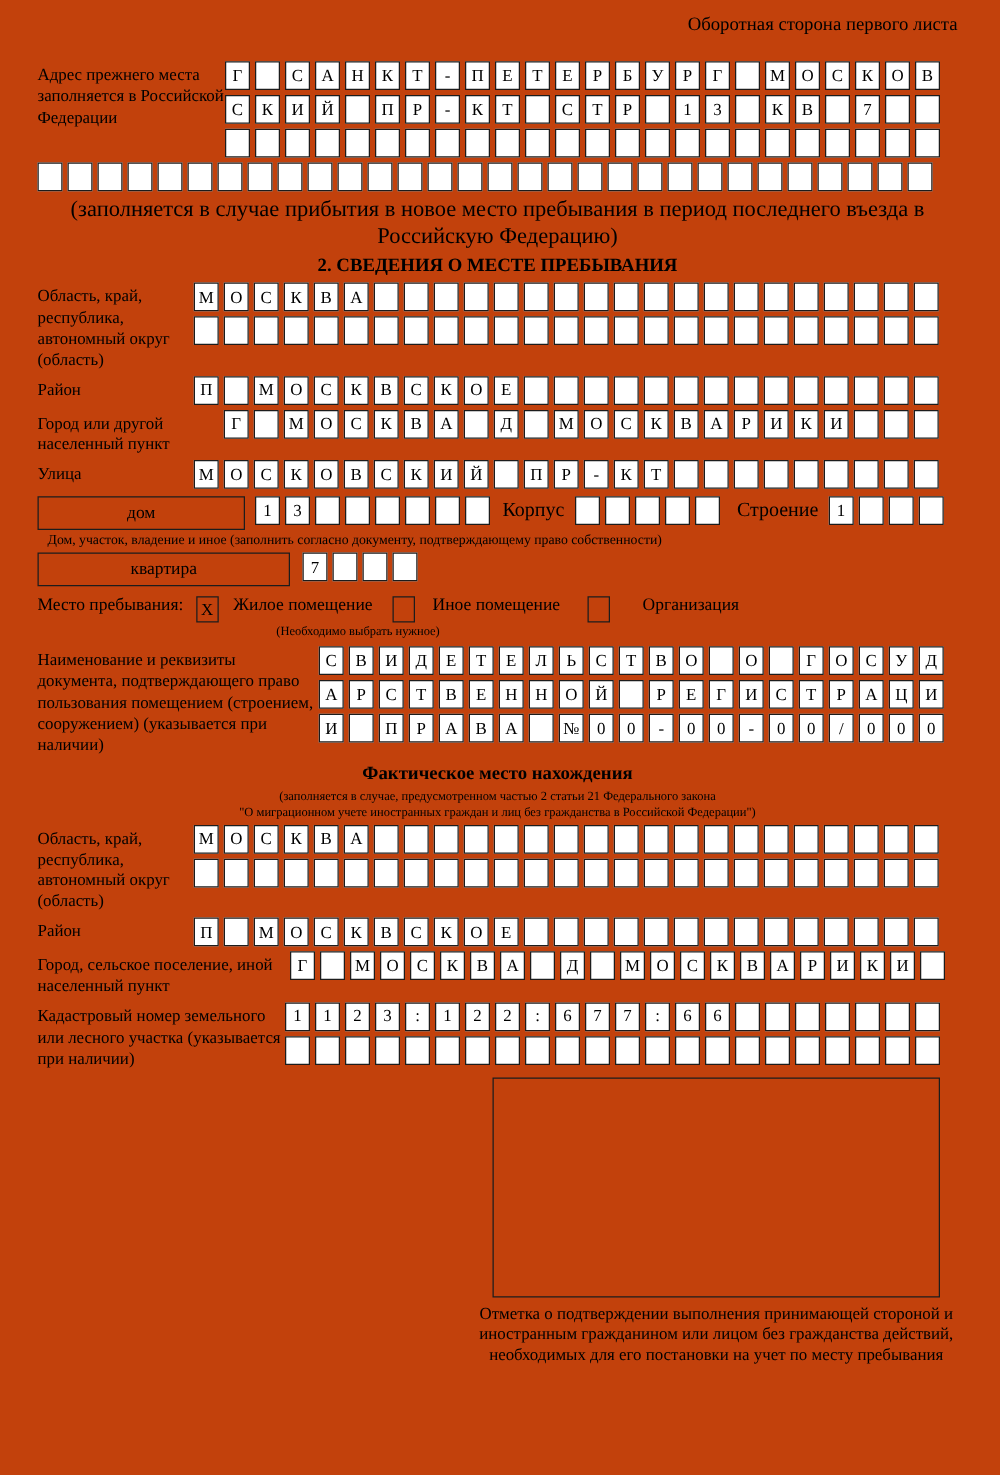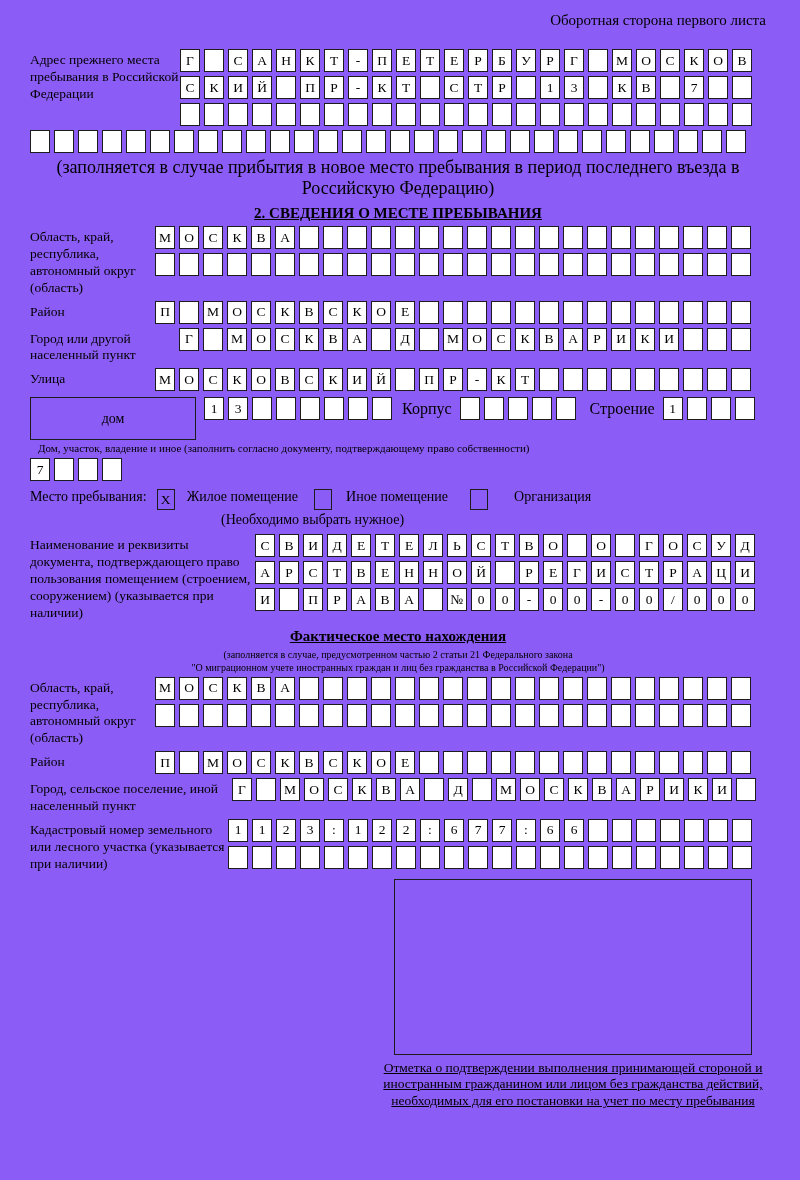--- a/index.html
+++ b/index.html
@@ -4,7 +4,7 @@
 <style>
   html,body { margin:0; padding:0; background:#ffffff; }
   .page {
-    position:relative; width:800px; height:1180px; background:#8b5cf6; color:#000;
+    position:relative; width:800px; height:1180px; background:#c2410c; color:#000;
     font-family:"Liberation Serif","DejaVu Serif",serif; overflow:hidden;
     box-sizing:border-box; padding:12px 34px 0 30px;
   }

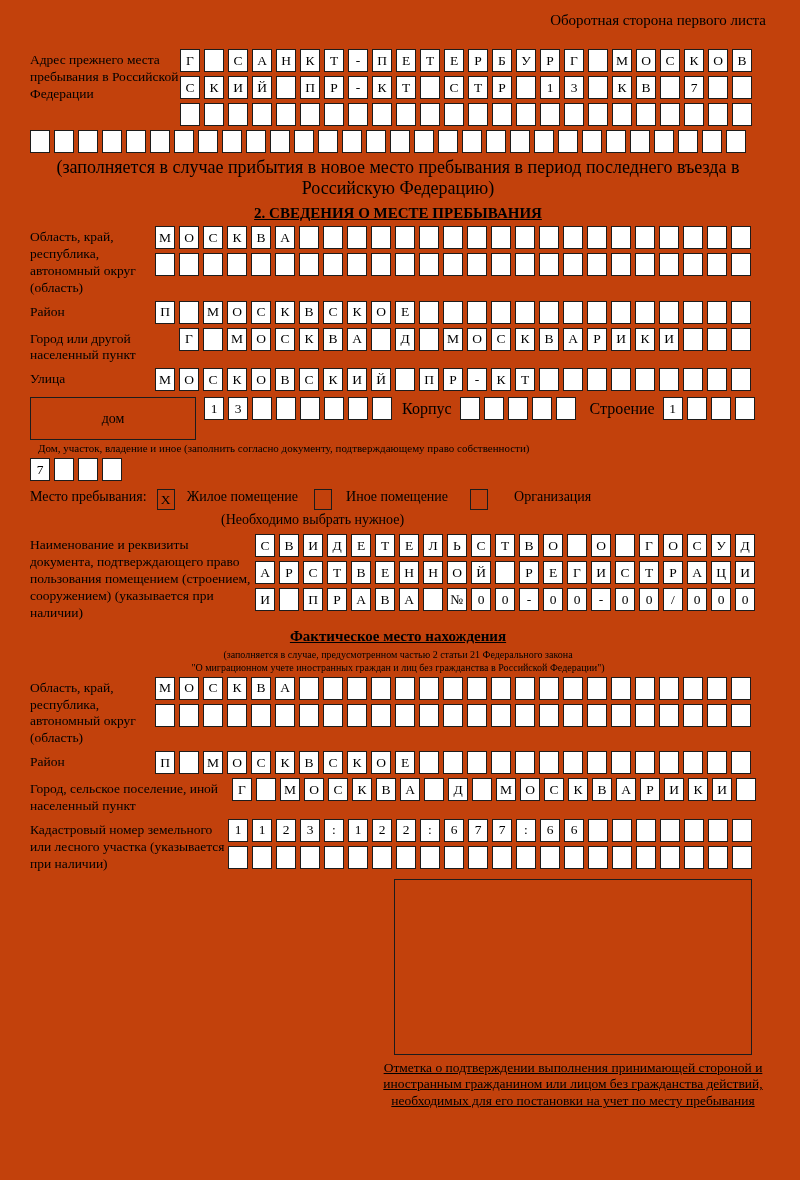--- a/index.html
+++ b/index.html
@@ -57,7 +57,7 @@
   <div class="hdr">Оборотная сторона первого листа</div>
 
   <div class="frow">
-    <div class="flabel w150">Адрес прежнего места пребывания в Российской Федерации</div>
+    <div class="flabel w150">Адрес прежнего места заполняется в Российской Федерации</div>
     <div class="gridstack">
       <div class="grid">
           <span class="bx">Г</span>

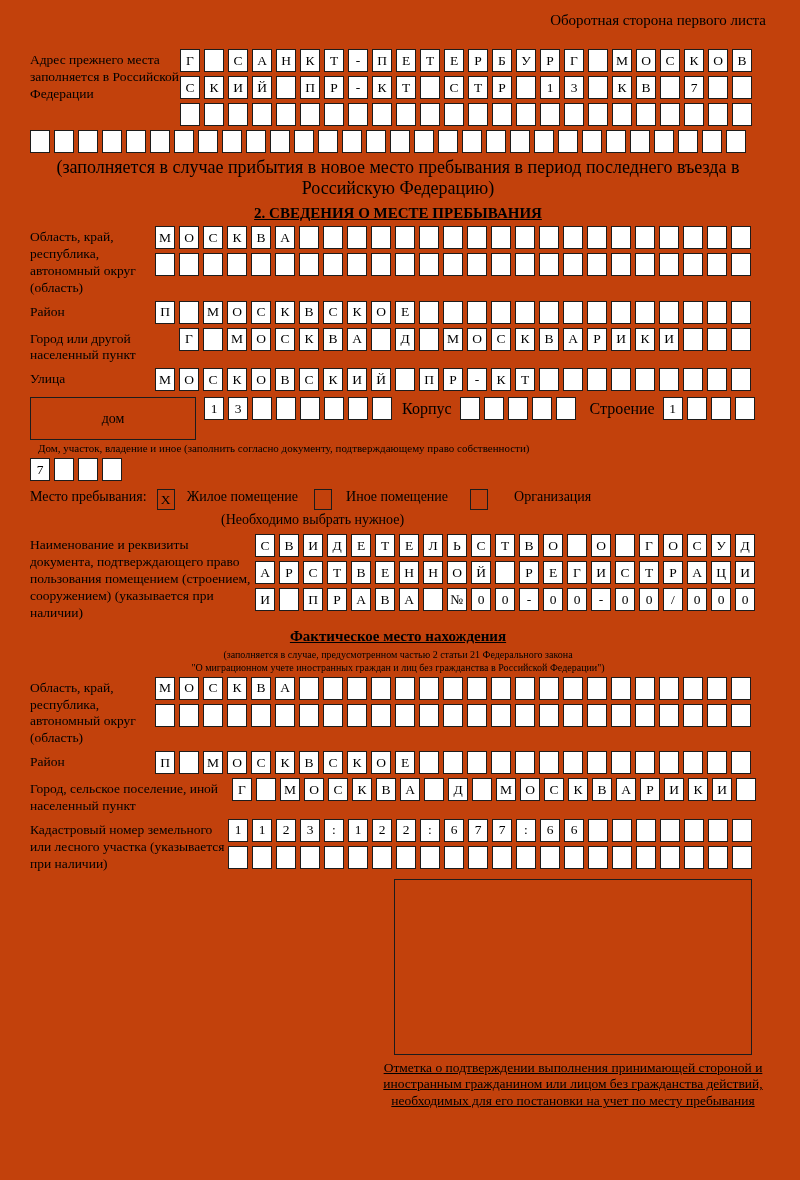--- a/index.html
+++ b/index.html
@@ -21,7 +21,7 @@
     justify-content:center; font-size:13.5px; background:#fff;
   }
   .note { text-align:center; font-size:18px; margin-top:4px; }
-  .title { text-align:center; font-size:15px; font-weight:bold; margin-top:6px;text-decoration:underline; }
+  .title { text-align:center; font-size:15px; font-weight:bold; margin-top:6px; }
   .caption { font-size:11px; margin-top:2px; padding-left:8px; }
   .domrow { display:flex; align-items:flex-start; margin-top:6px; }
   .longbox {

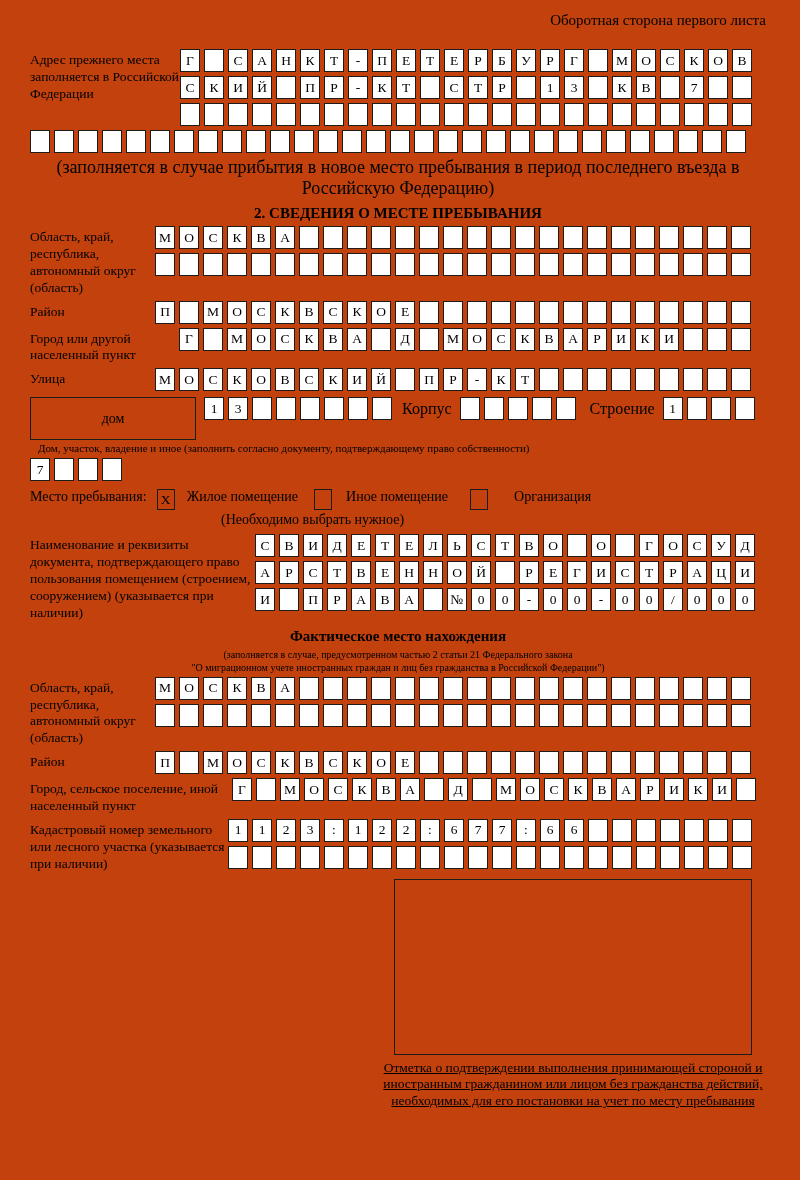--- a/index.html
+++ b/index.html
@@ -25,7 +25,7 @@
   .caption { font-size:11px; margin-top:2px; padding-left:8px; }
   .domrow { display:flex; align-items:flex-start; margin-top:6px; }
   .longbox {
-    box-sizing:border-box; height:43px; border:1.6px solid #1c1c1c;
+    box-sizing:border-box; height:27px; border:1.6px solid #1c1c1c;
     display:flex; align-items:center; justify-content:center; font-size:14px; flex:none;
   }
   .lb166 { width:166px; margin-right:8px; }

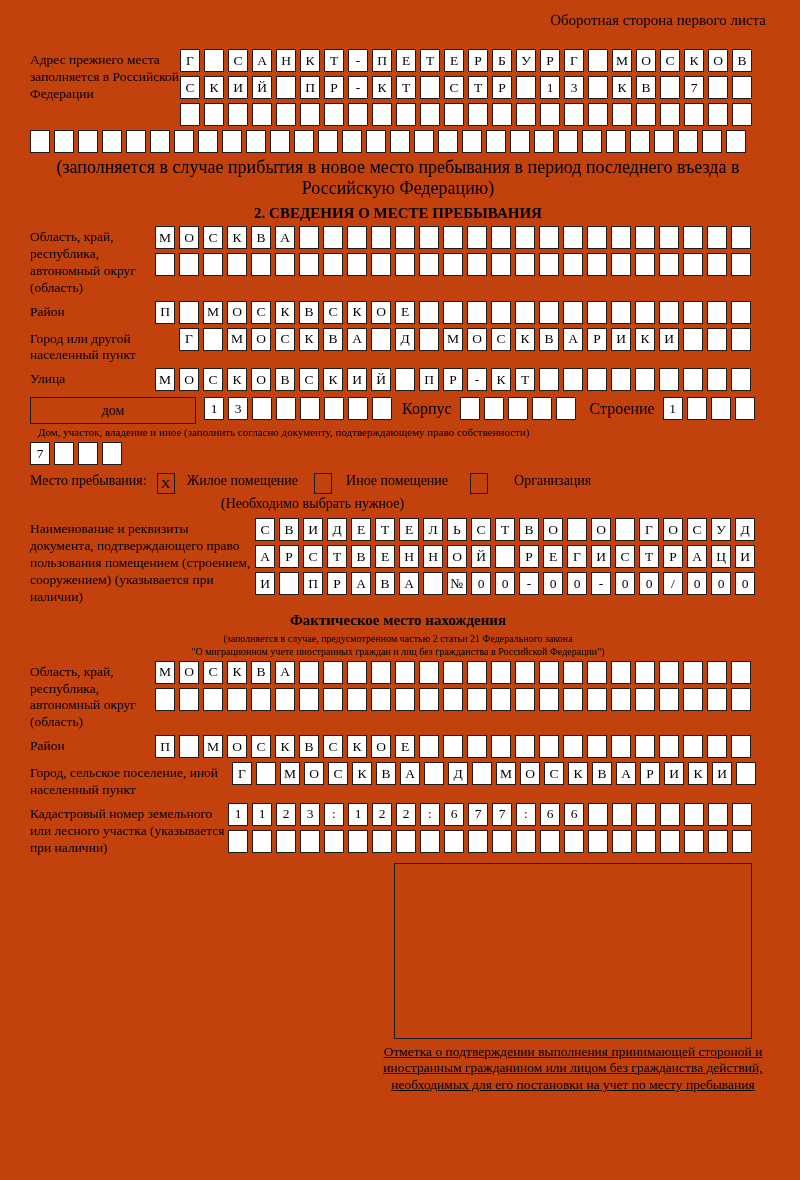--- a/index.html
+++ b/index.html
@@ -362,6 +362,9 @@
   <div class="caption">Дом, участок, владение и иное (заполнить согласно документу, подтверждающему право собственности)</div>
 
   <div class="domrow" style="margin-top:4px;">
+    <div class="longbox lb202">
+      <span>квартира</span>
+    </div>
     <div class="grid">
         <span class="bx">7</span>
         <span class="bx"></span>

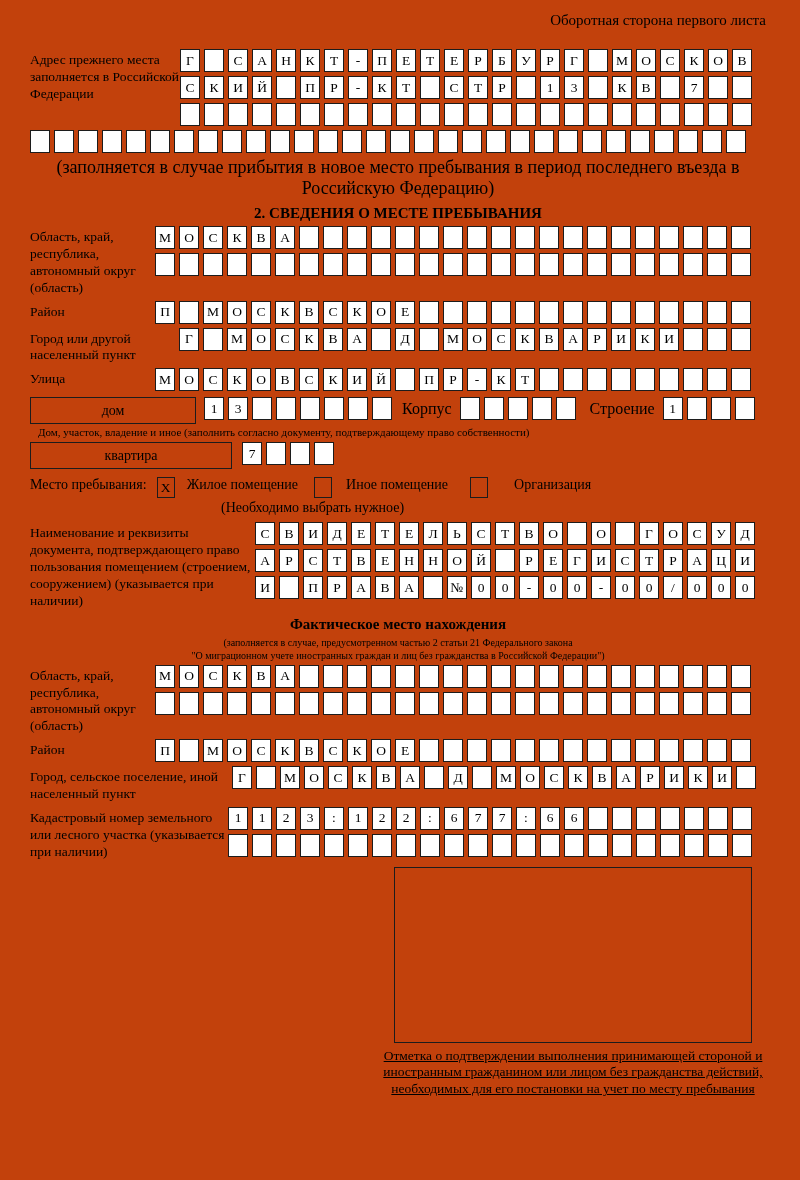--- a/index.html
+++ b/index.html
@@ -37,7 +37,7 @@
     display:inline-flex; align-items:center; justify-content:center;
     font-size:13.5px; flex:none;
   }
-  .vybrat { font-size:14px; margin-left:191px; margin-top:2px; }
+  .vybrat { font-size:10px; margin-left:191px; margin-top:2px; }
   .factnote { text-align:center; font-size:10px; margin-top:2px; }
   .stampbox {
     box-sizing:border-box; width:358px; height:176px; border:1.8px solid #1c1c1c;

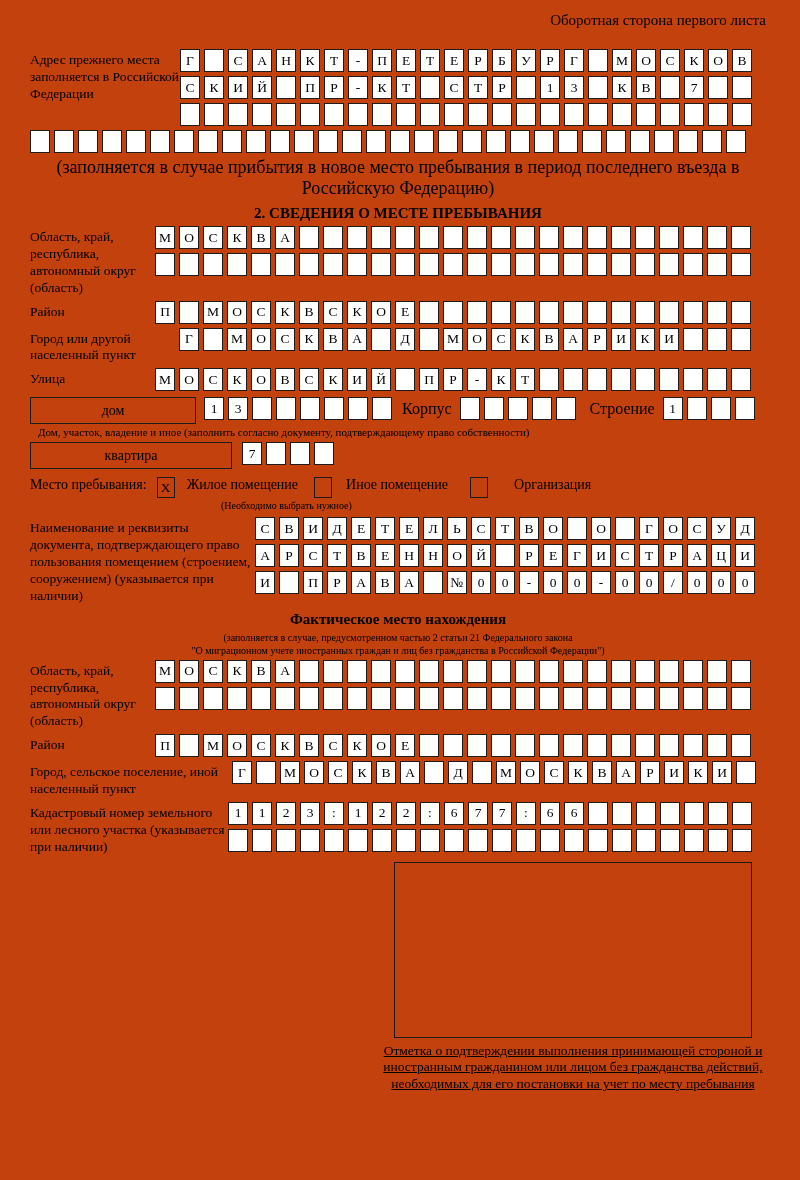--- a/index.html
+++ b/index.html
@@ -47,7 +47,7 @@
     width:430px; margin-left:328px; margin-top:5px; text-align:center;
     font-size:13.5px; line-height:1.25; font-weight:bold;
   }
-  .stampcap.normal { font-weight:normal;text-decoration:underline; }
+  .stampcap.normal { font-weight:normal; }
 </style>
 </head>
 <body>

